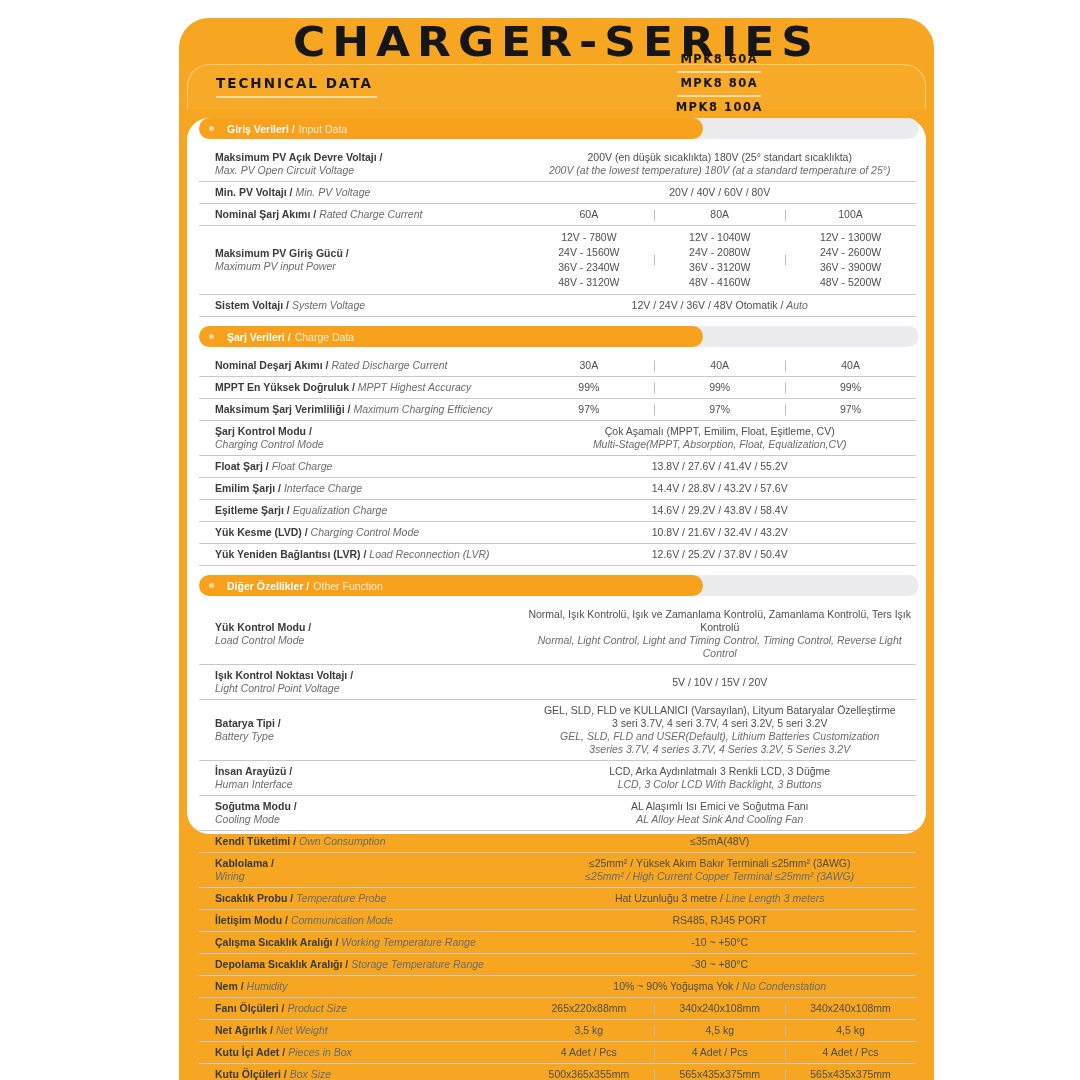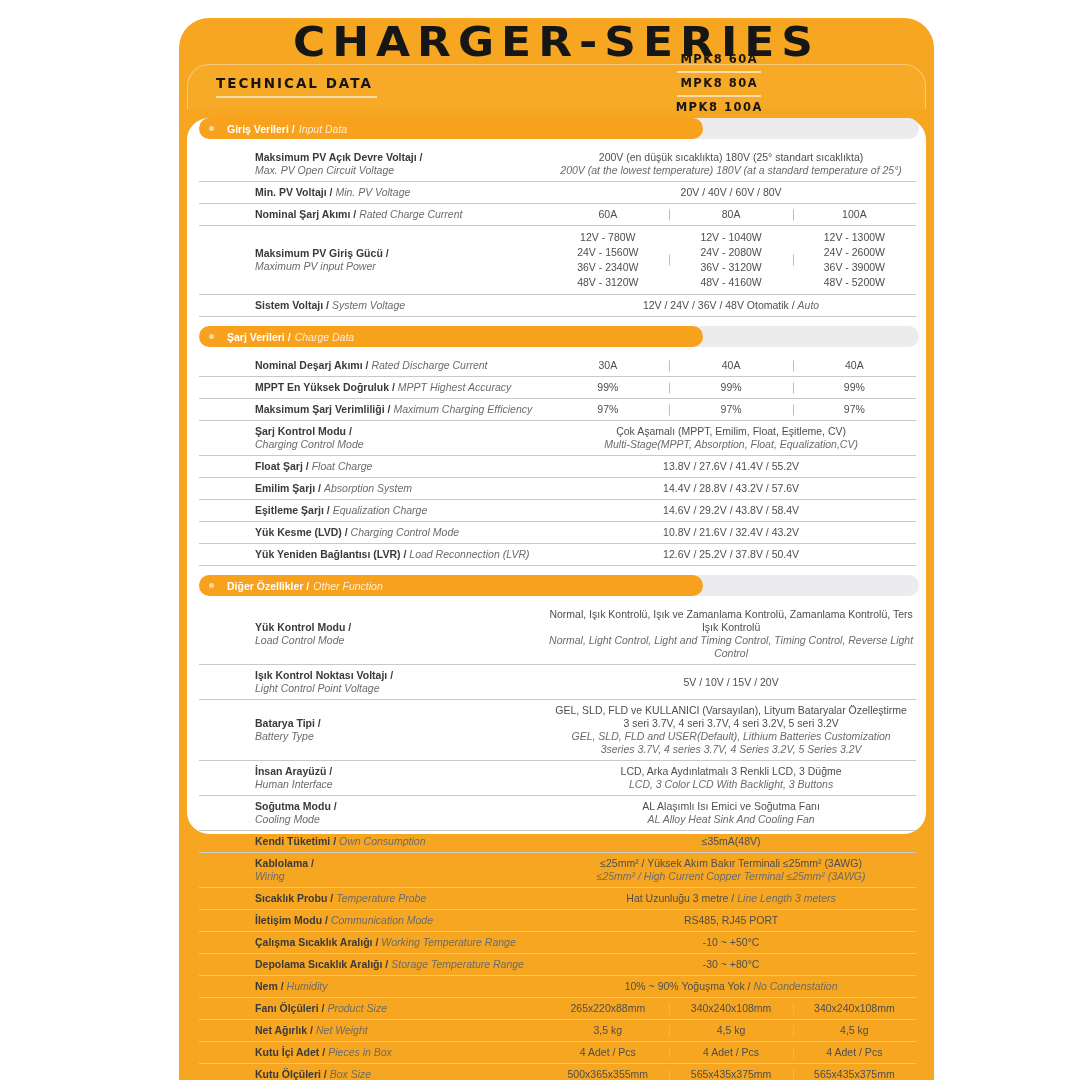--- a/index.html
+++ b/index.html
@@ -41,7 +41,7 @@
   .pill-dot{width:5px;height:5px;border-radius:50%;
     background:rgba(255,255,255,0.6);margin-right:13px;flex:none;}
   .pill-tr{font-weight:bold;font-size:10.5px;color:#ffffff;white-space:nowrap;}
-  .pill-en{font-style:italic;font-size:10.5px;color:rgba(255,255,255,0.82);
+  .pill-en{font-size:10.5px;color:rgba(255,255,255,0.82);
     margin-left:4px;white-space:nowrap;}
   
   .row{display:flex;align-items:center;border-bottom:1px solid var(--divider);

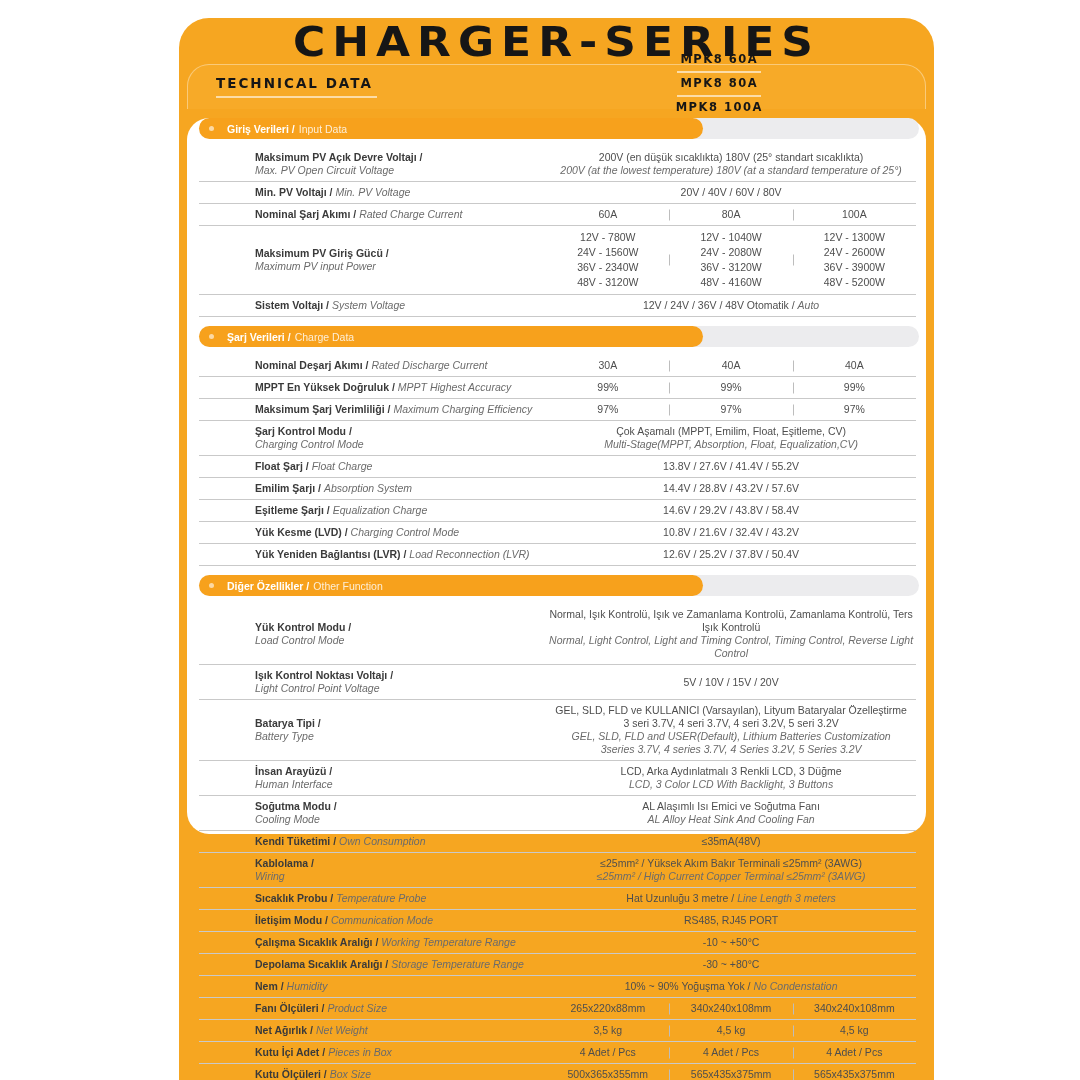--- a/index.html
+++ b/index.html
@@ -47,7 +47,7 @@
   .row{display:flex;align-items:center;border-bottom:1px solid var(--divider);
     margin-left:-16px;padding:4px 0 4px 16px;min-height:22px;}
   .row-label{width:44%;padding-right:10px;font-size:10.5px;line-height:13px;
-    color:var(--label);margin-left:40px;}
+    color:var(--label);}
   .row-label .tr{font-weight:bold;}
   .row-label .en{font-style:italic;font-weight:normal;color:var(--muted);}
   .row-label.inline .en{margin-left:3px;}

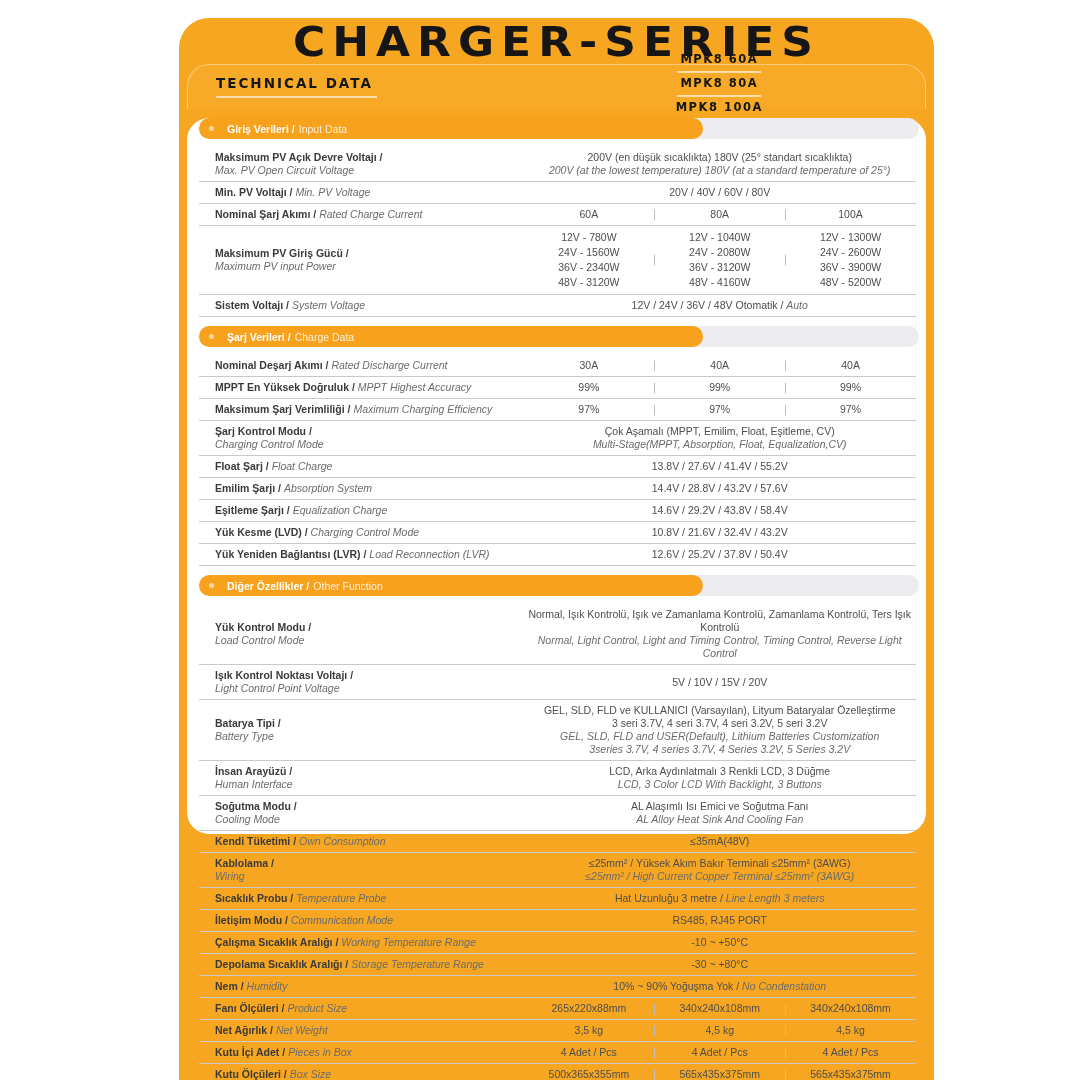--- a/index.html
+++ b/index.html
@@ -191,7 +191,7 @@
           </div>
         </div>
         <div class="row">
-          <div class="row-label inline"><span class="tr">Emilim Şarjı /</span><span class="en">Absorption System</span></div>
+          <div class="row-label inline"><span class="tr">Emilim Şarjı /</span><span class="en">Interface Charge</span></div>
           <div class="row-value">
             <div class="vline">14.4V / 28.8V / 43.2V / 57.6V</div>
           </div>

